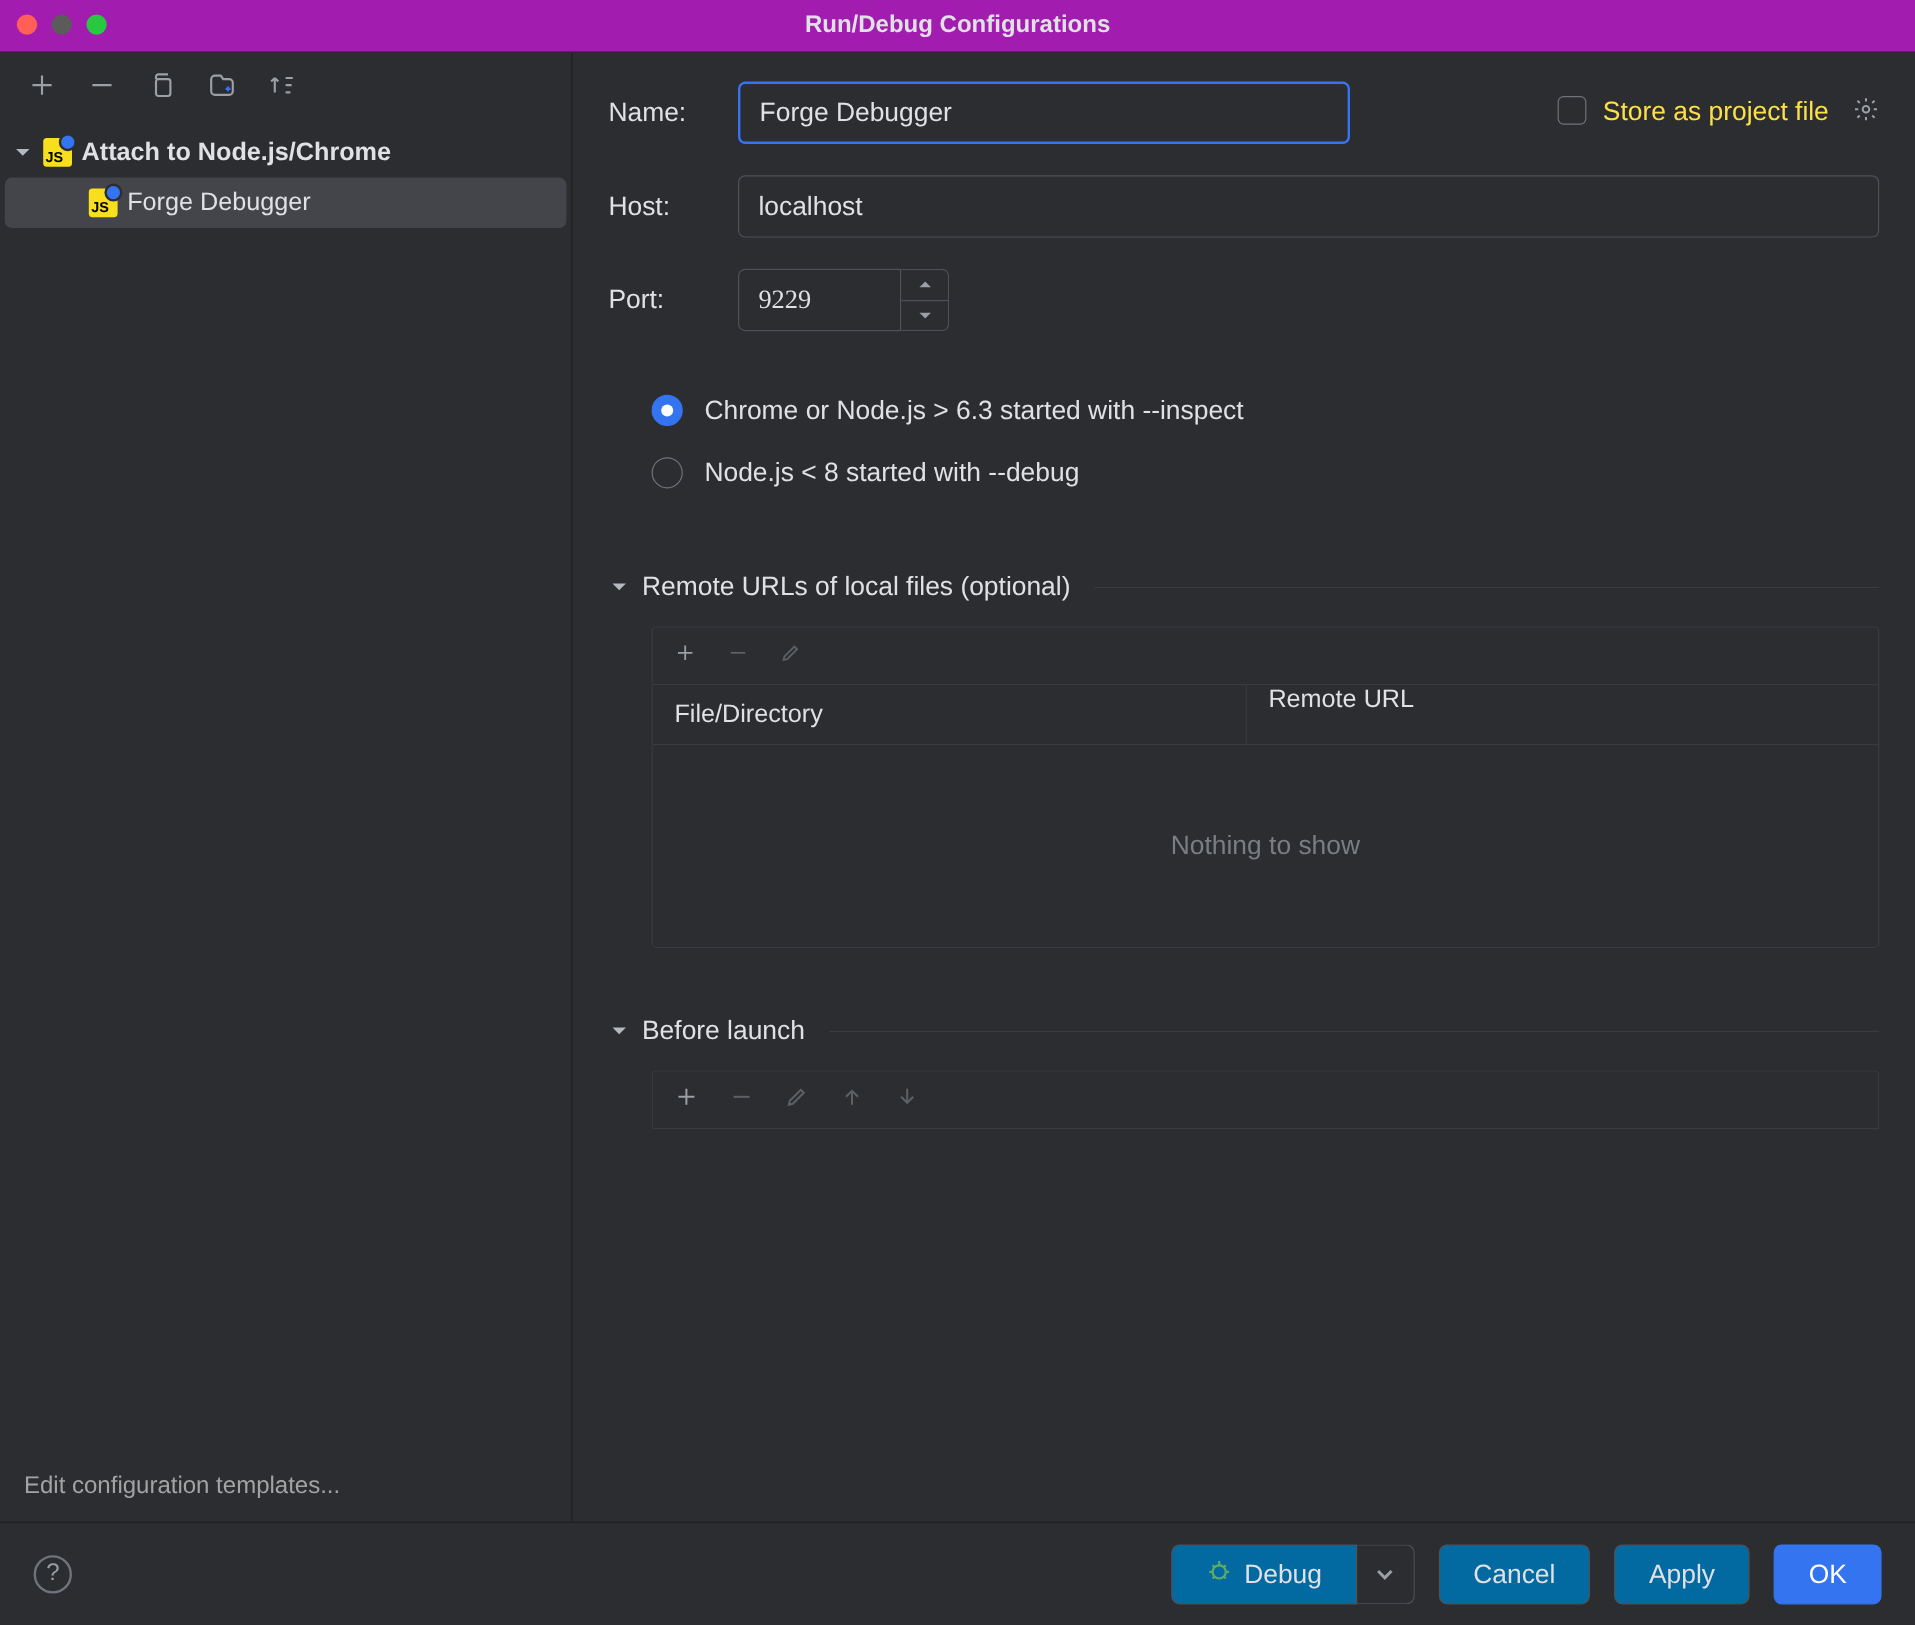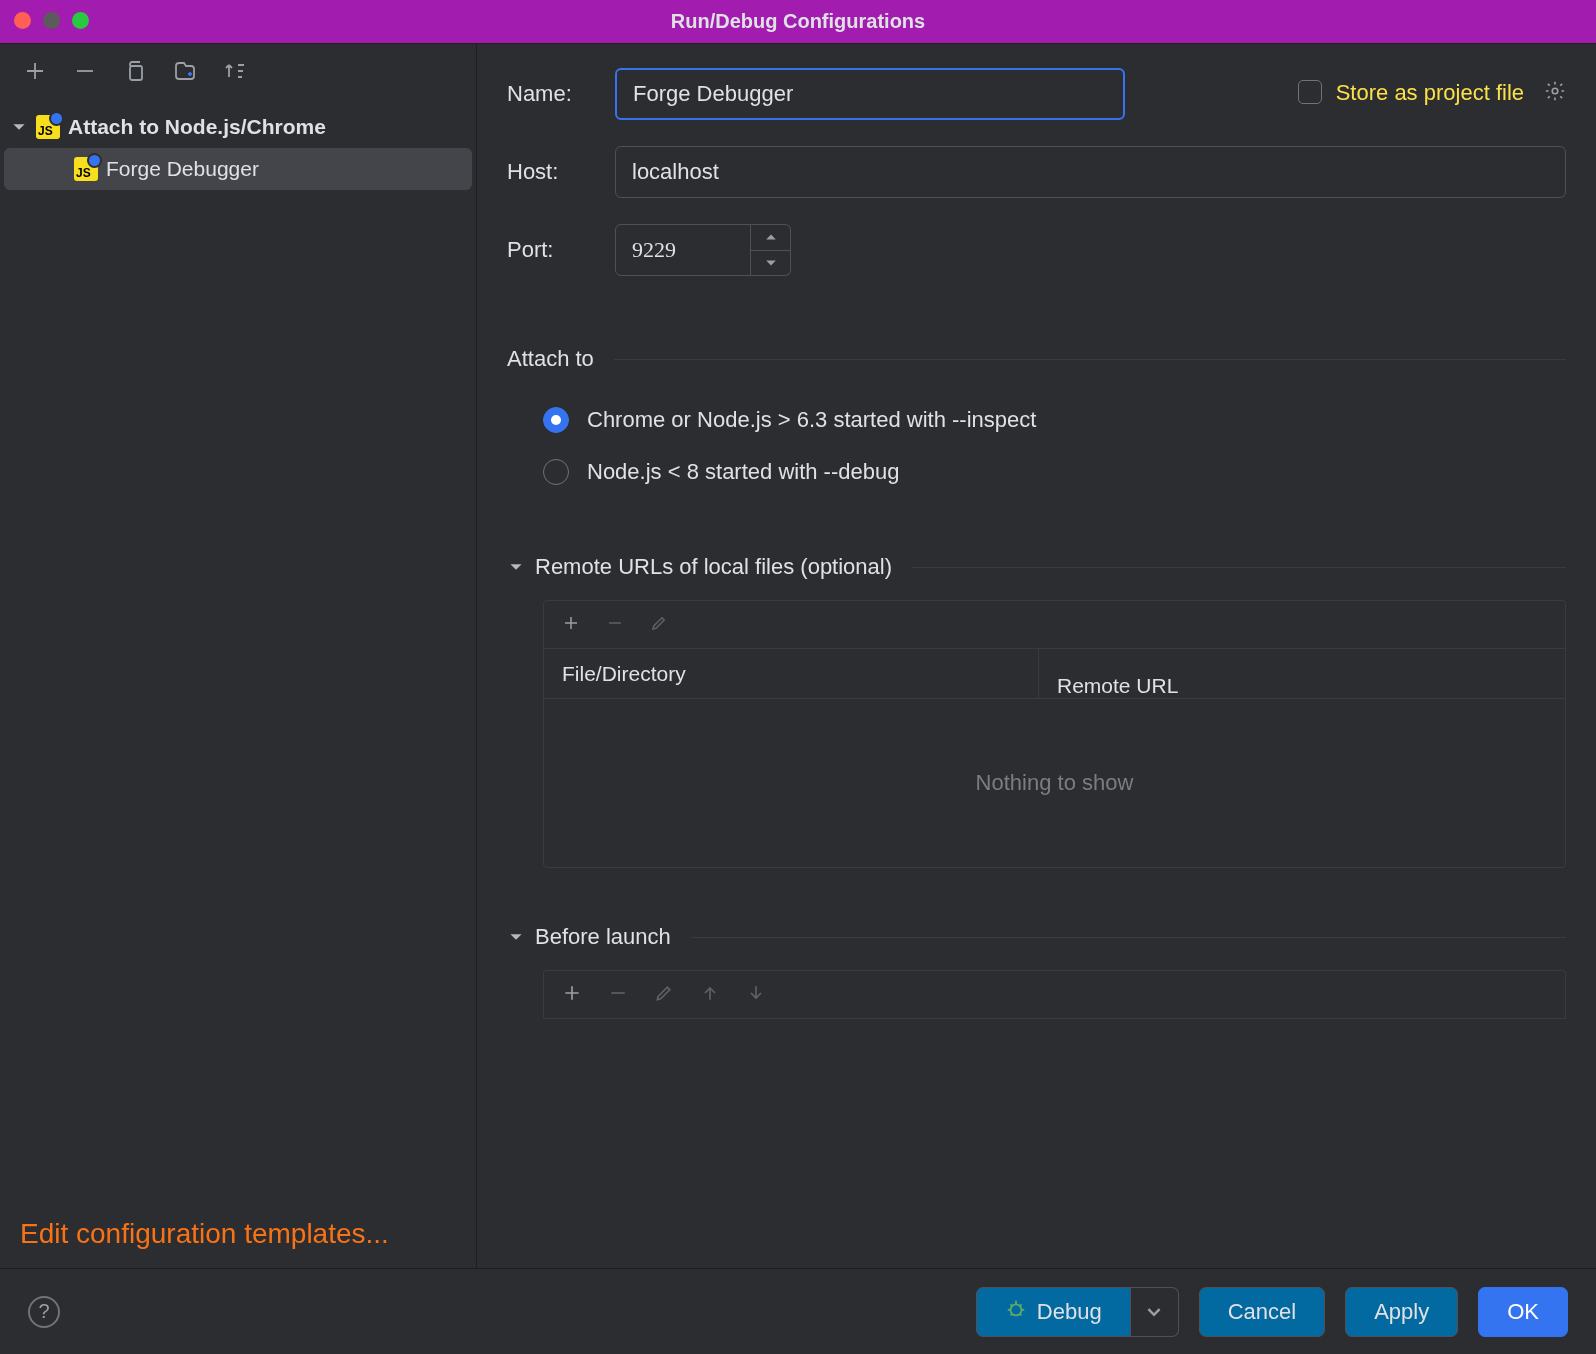--- a/index.html
+++ b/index.html
@@ -181,10 +181,6 @@
         </div>
       </div>
 
-      <div class="section-title">
-        <span>Attach to</span>
-        <span class="rule"></span>
-      </div>
       <div class="radio-group">
         <div class="radio-row">
           <span class="radio sel"></span>

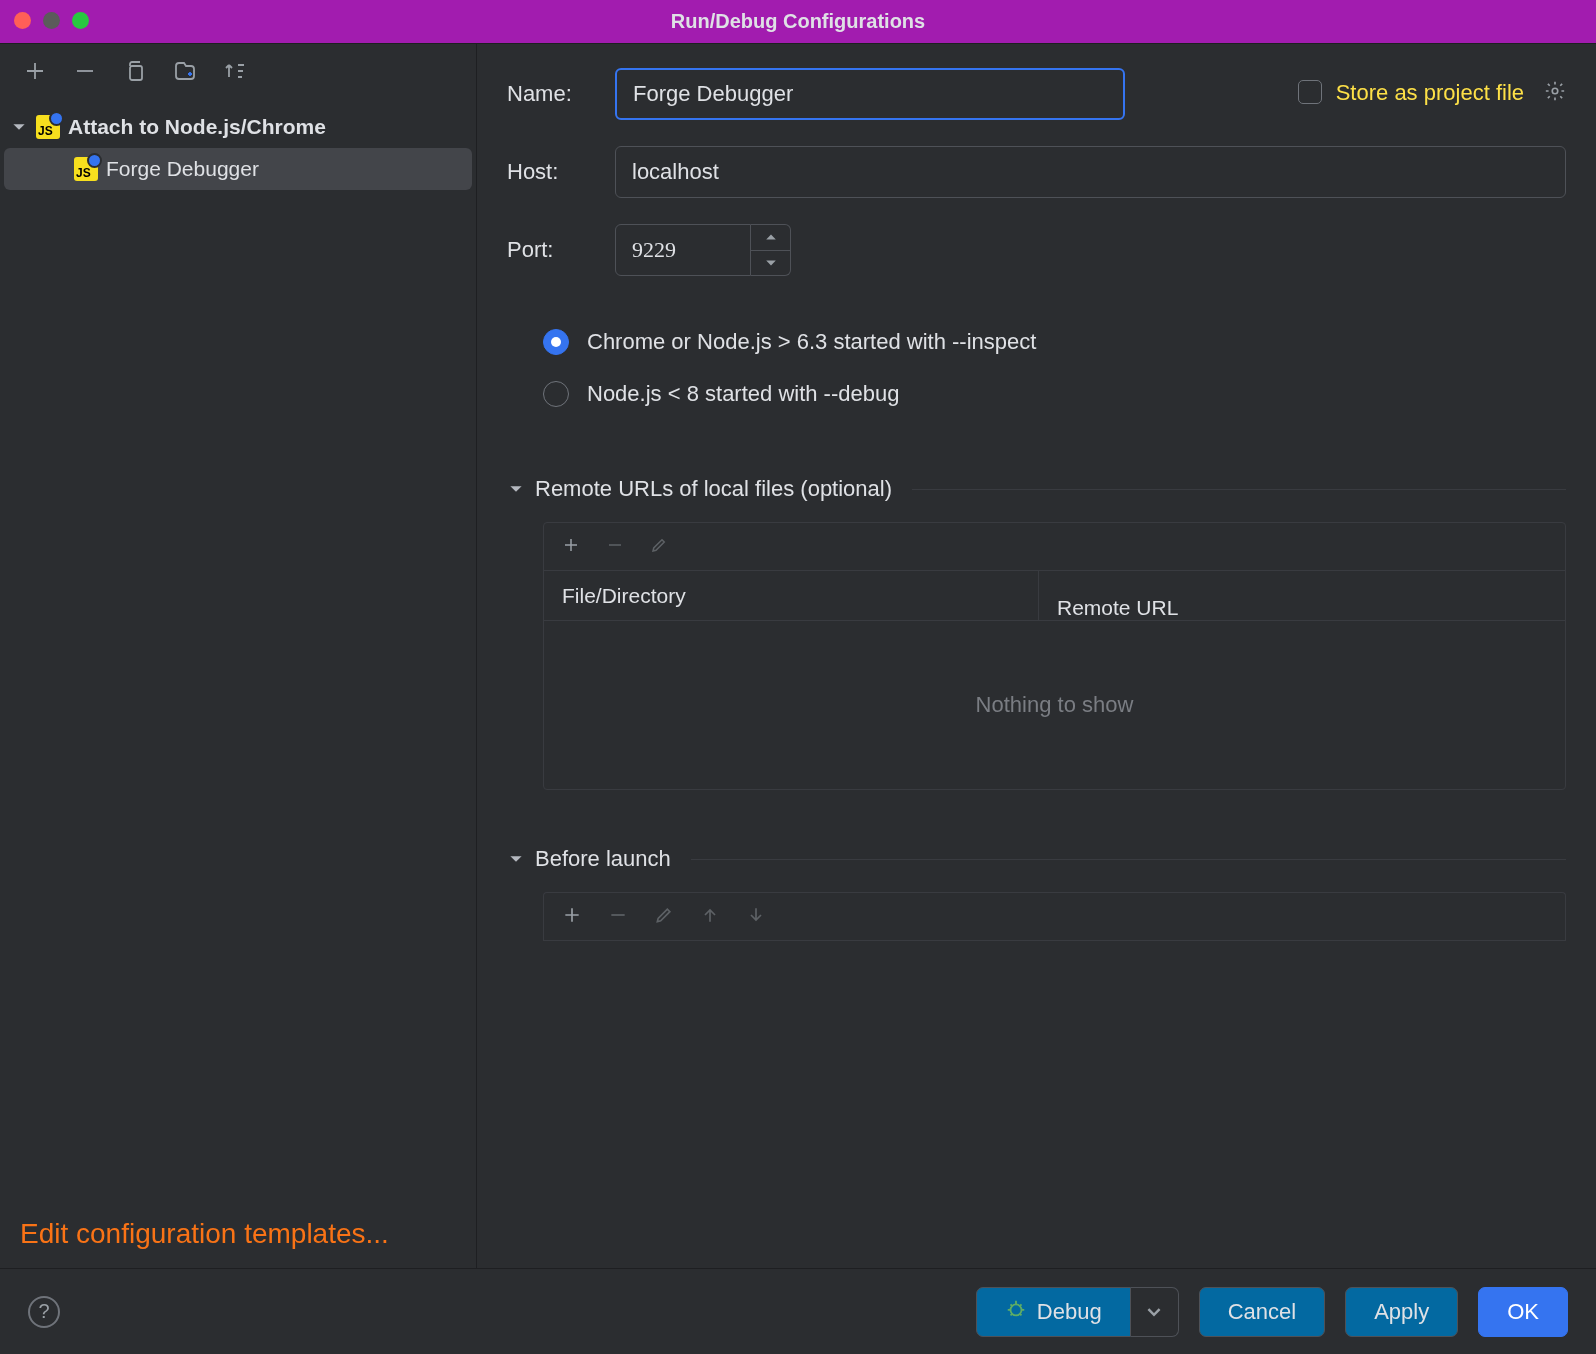--- a/index.html
+++ b/index.html
@@ -56,7 +56,7 @@
   .panel { margin-top:20px; margin-left:36px; border:1px solid #393b40; border-radius:4px; }
   .panel-tb { height:48px; display:flex; align-items:center; gap:26px; padding:0 18px; border-bottom:1px solid #393b40; color:#9aa0a6;}
   .panel-tb .dim{opacity:.45;}
-  .panel-headrow { height:50px; display:flex; align-items:flex-end; border-bottom:1px solid #393b40; font-size:21px;}
+  .panel-headrow { height:50px; display:flex; align-items:flex-start; border-bottom:1px solid #393b40; font-size:21px;}
   .panel-headrow > div { padding:0 18px; }
   .panel-headrow > div:first-child{ width:495px; border-right:1px solid #393b40; height:100%; display:flex; align-items:center;}
   .panel-empty { height:168px; display:flex; align-items:center; justify-content:center; color:#7a7d83; font-size:22px; }

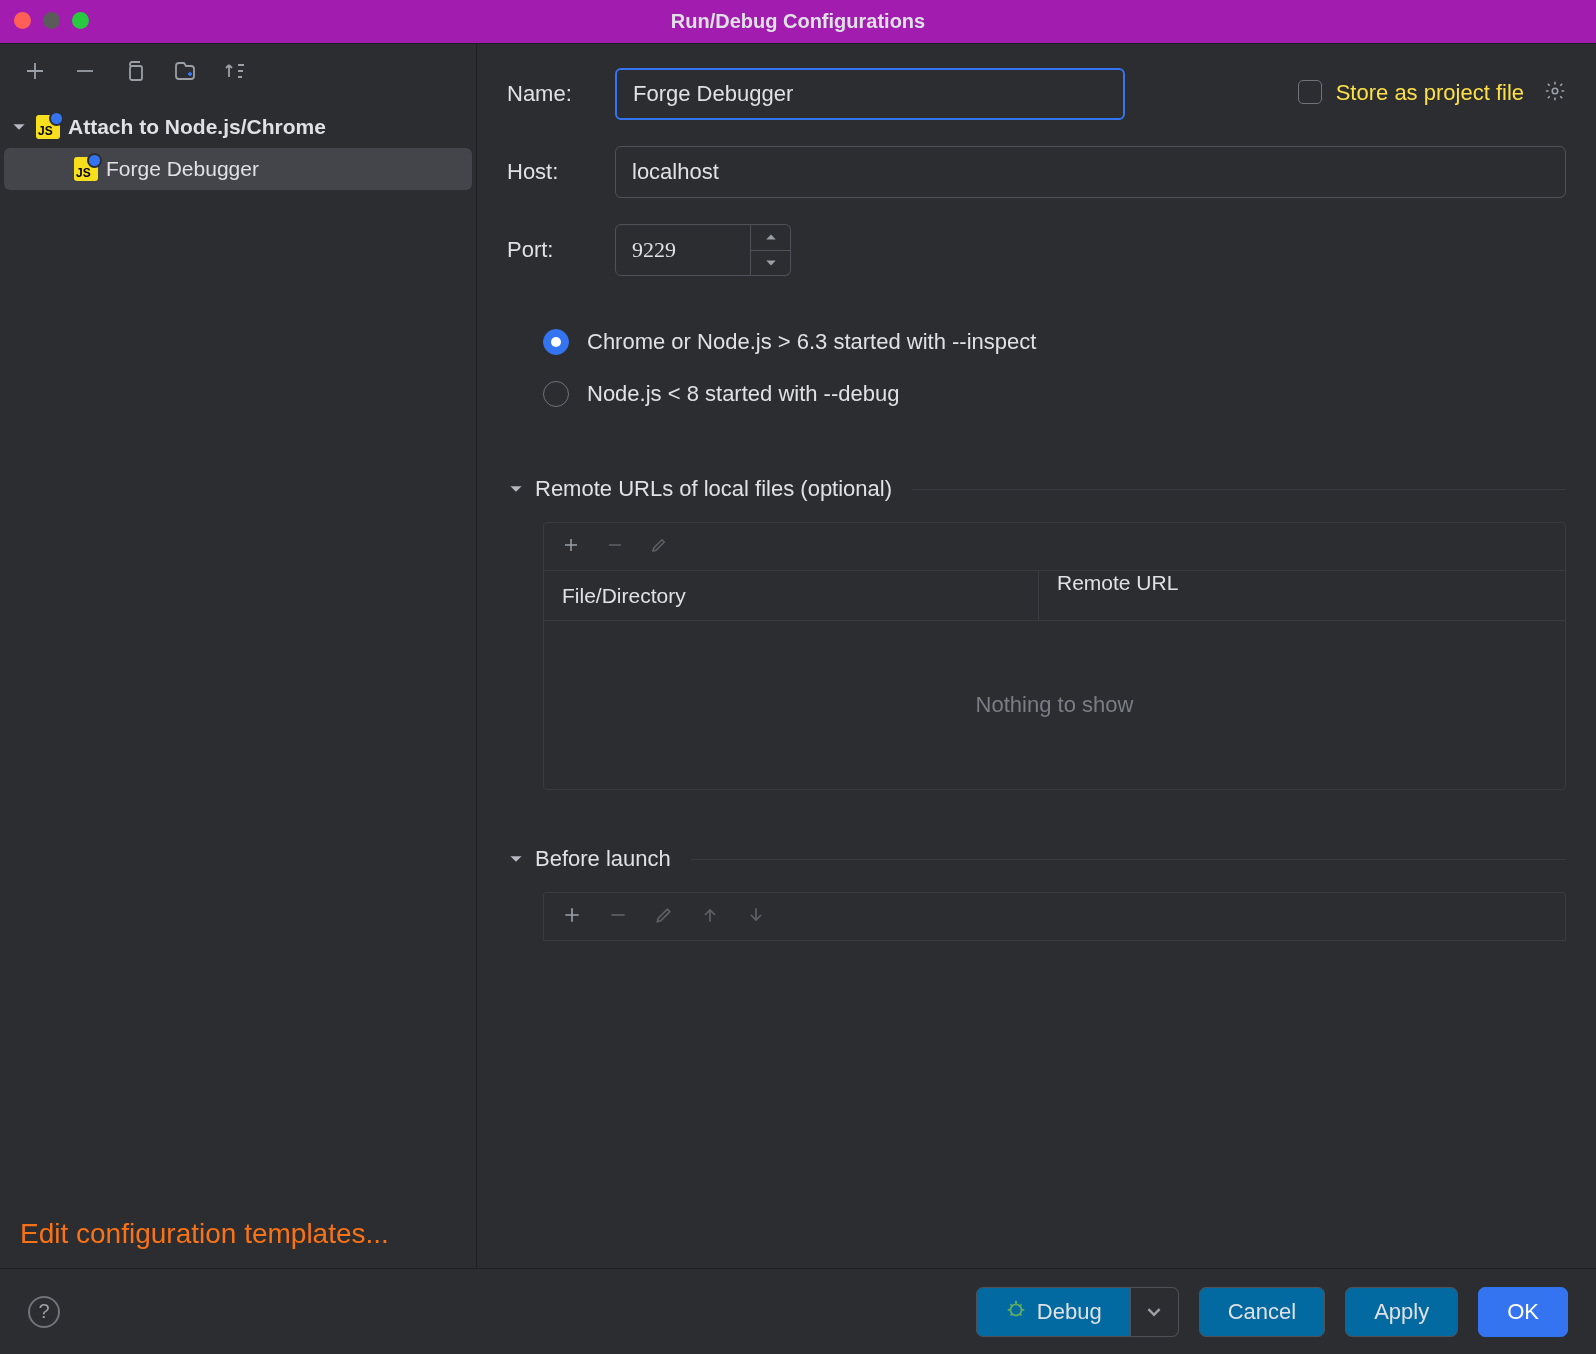--- a/index.html
+++ b/index.html
@@ -25,7 +25,7 @@
   .tree-label { white-space:nowrap; }
   .tree-row.group .tree-label{ font-weight:600; }
   .sidebar-footer { padding:16px 20px 18px; }
-  .link { color:#f97316; font-size:28px; cursor:pointer; }
+  .link { color:#a3a3a3; font-size:20px; cursor:pointer; }
   .main { flex:1; padding:24px 30px 0 30px; overflow:hidden; display:flex; flex-direction:column; }
   .form-row { display:flex; align-items:center; gap:20px; margin-bottom:26px; }
   .form-row .lbl { width:88px; font-size:22px; color:#dfe1e5; }

